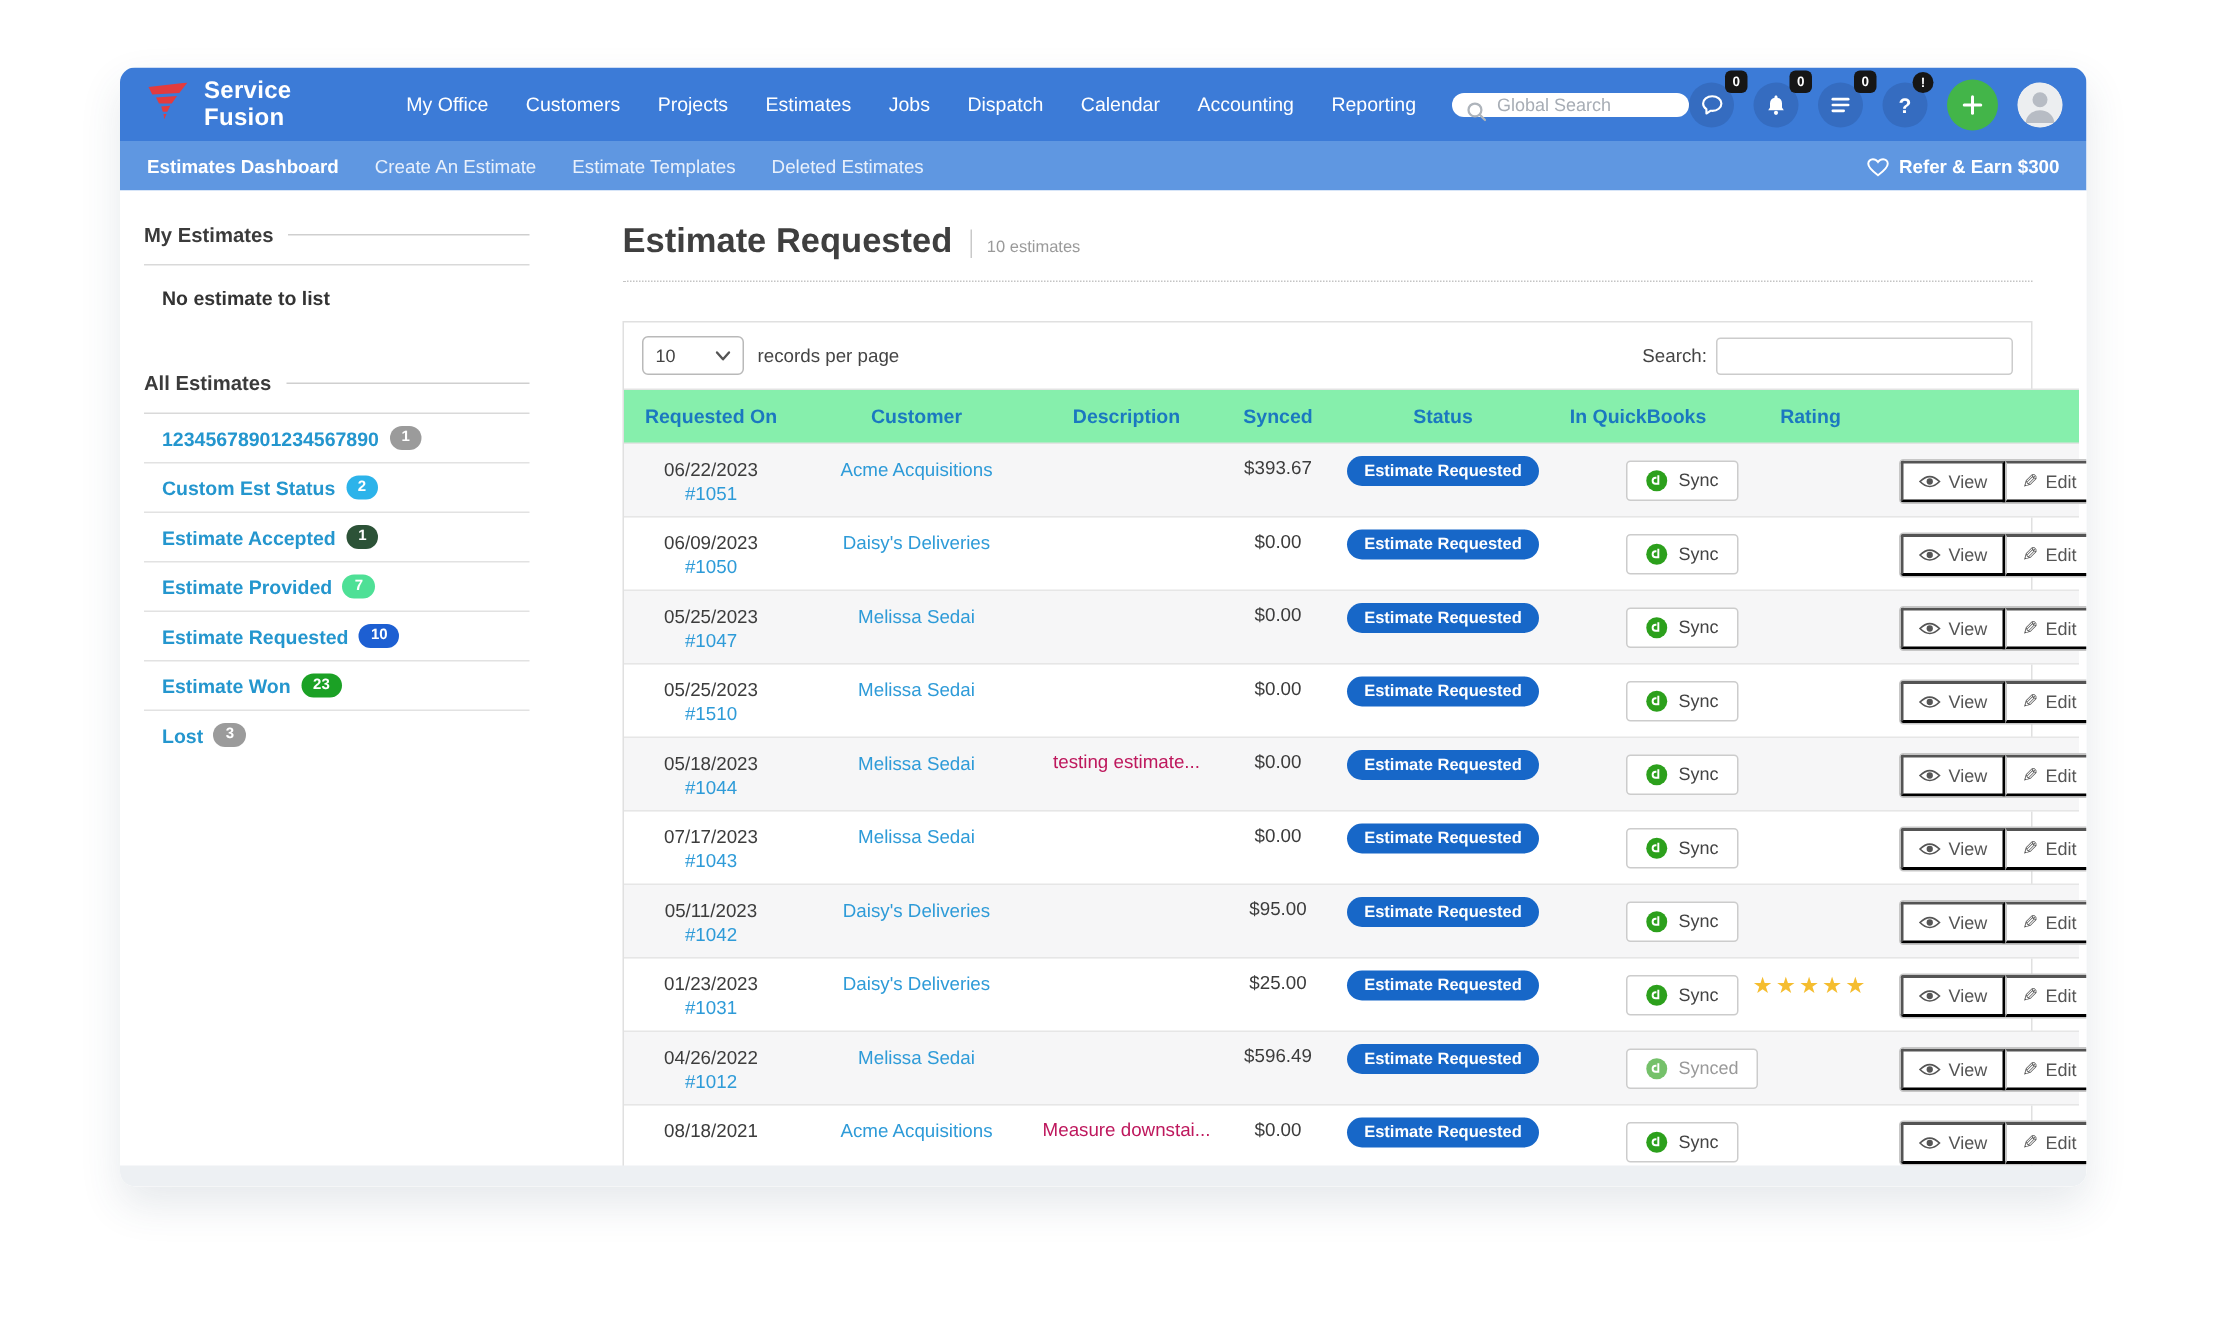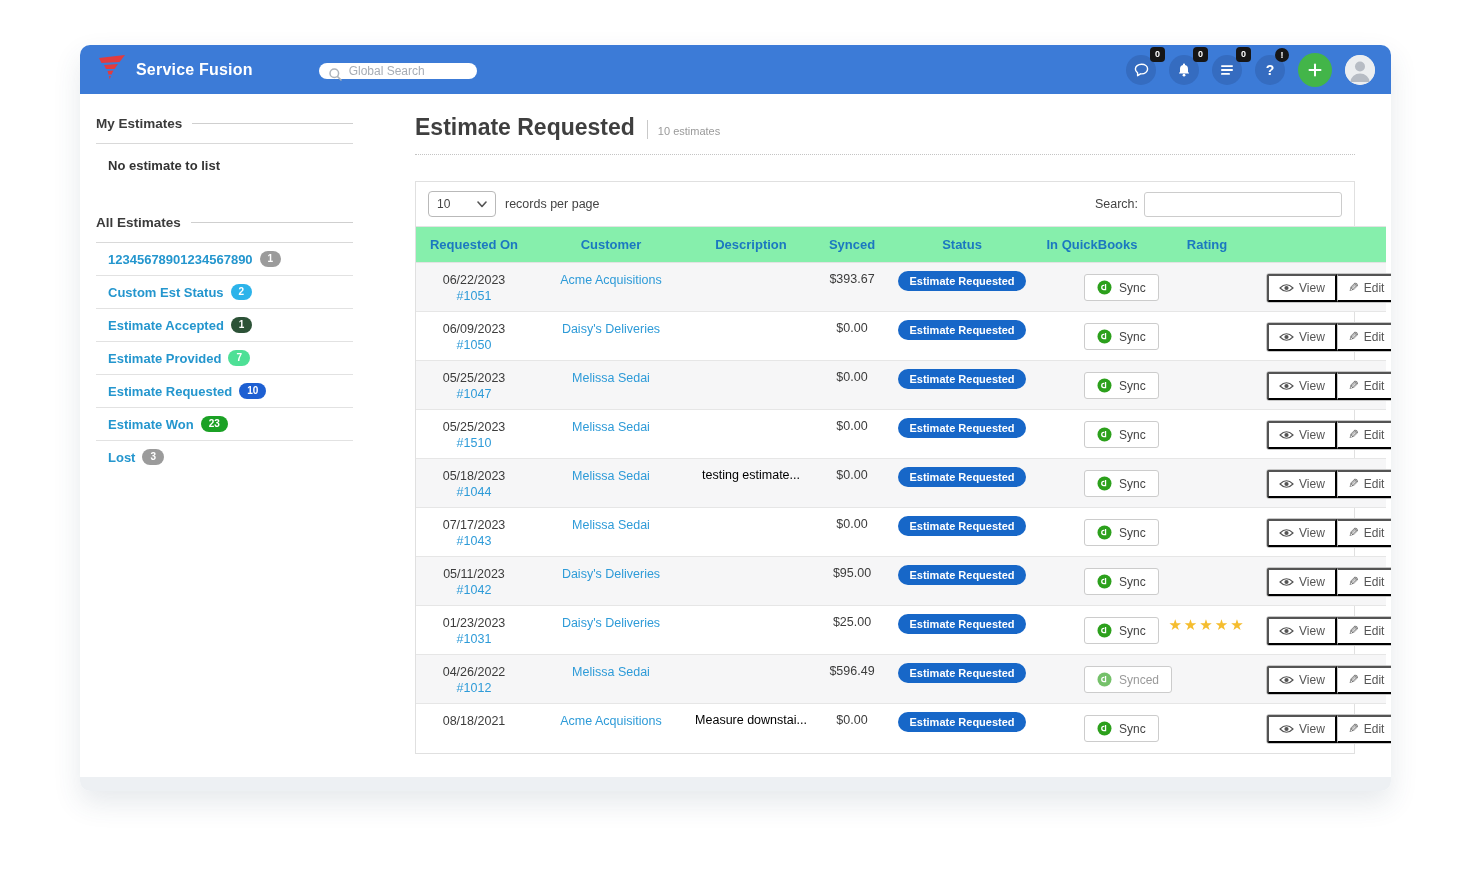--- a/index.html
+++ b/index.html
@@ -163,6 +163,17 @@
         </svg>
       </span>
       <span class="brand-name">Service Fusion</span>
+    </div>
+    <div class="nav-items">
+      <span class="nav-item">My Office</span>
+      <span class="nav-item">Customers</span>
+      <span class="nav-item">Projects</span>
+      <span class="nav-item">Estimates</span>
+      <span class="nav-item">Jobs</span>
+      <span class="nav-item">Dispatch</span>
+      <span class="nav-item">Calendar</span>
+      <span class="nav-item">Accounting</span>
+      <span class="nav-item">Reporting</span>
     </div>
     <div class="global-search">
       <svg width="15" height="15" viewBox="0 0 15 15">

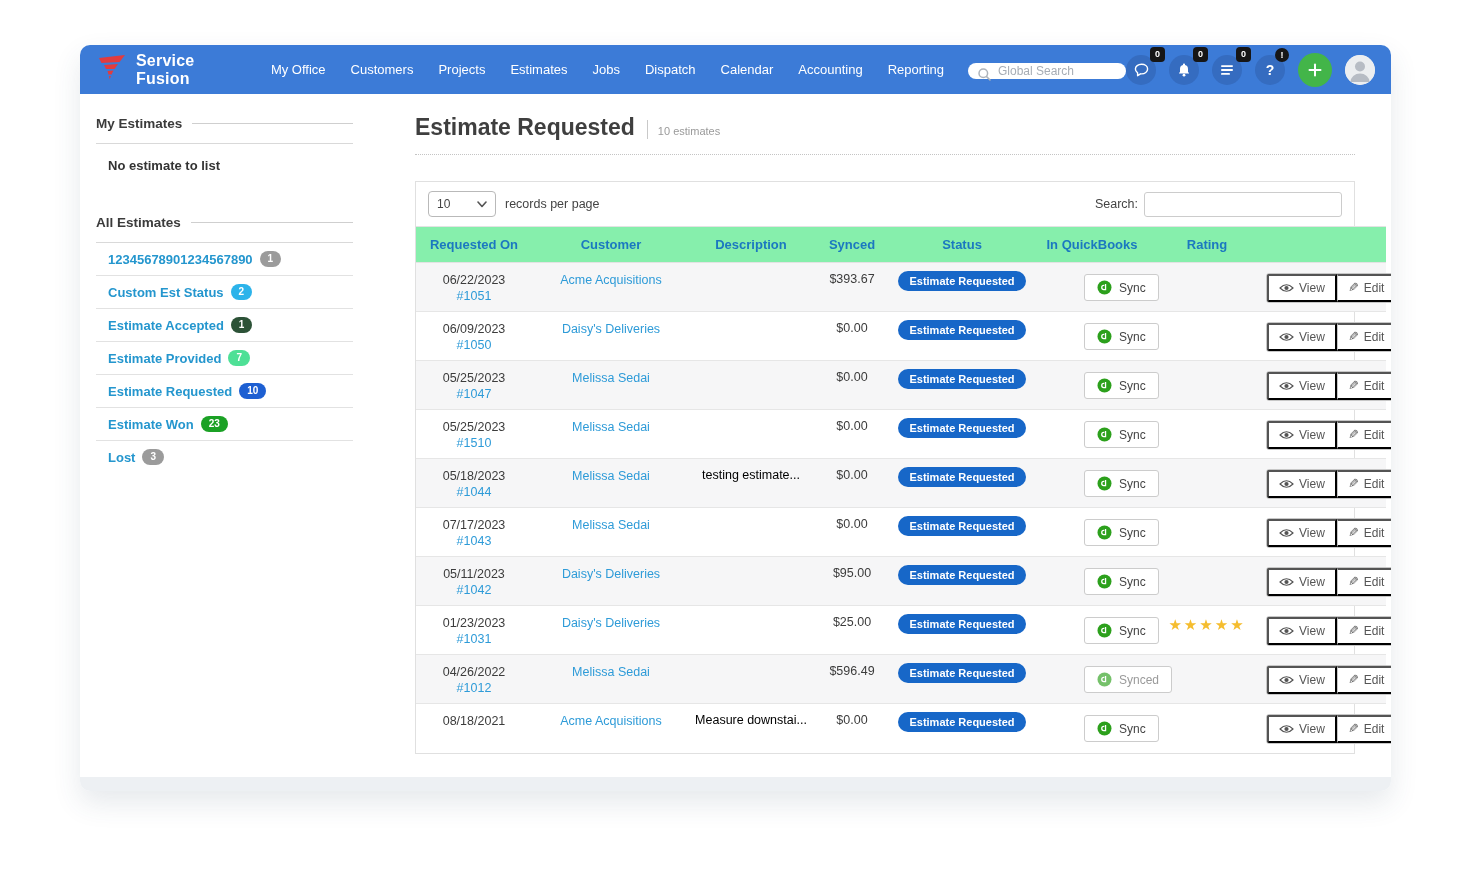--- a/index.html
+++ b/index.html
@@ -224,6 +224,18 @@
     </div>
   </div>
 
+  <div class="subnav">
+    <span class="subnav-item active">Estimates Dashboard</span>
+    <span class="subnav-item">Create An Estimate</span>
+    <span class="subnav-item">Estimate Templates</span>
+    <span class="subnav-item">Deleted Estimates</span>
+    <span class="refer">
+      <svg width="16" height="14" viewBox="0 0 16 14">
+        <path d="M8 12.8C3.8 9.8 1.5 7.6 1.5 5.2c0-1.8 1.4-3.1 3.1-3.1 1.3 0 2.5.7 3.4 1.9.9-1.2 2.1-1.9 3.4-1.9 1.7 0 3.1 1.3 3.1 3.1 0 2.4-2.3 4.6-6.5 7.6z" fill="none" stroke="#fff" stroke-width="1.3"></path>
+      </svg>
+      <span>Refer &amp; Earn $300</span>
+    </span>
+  </div>
 
   <div class="content">
 

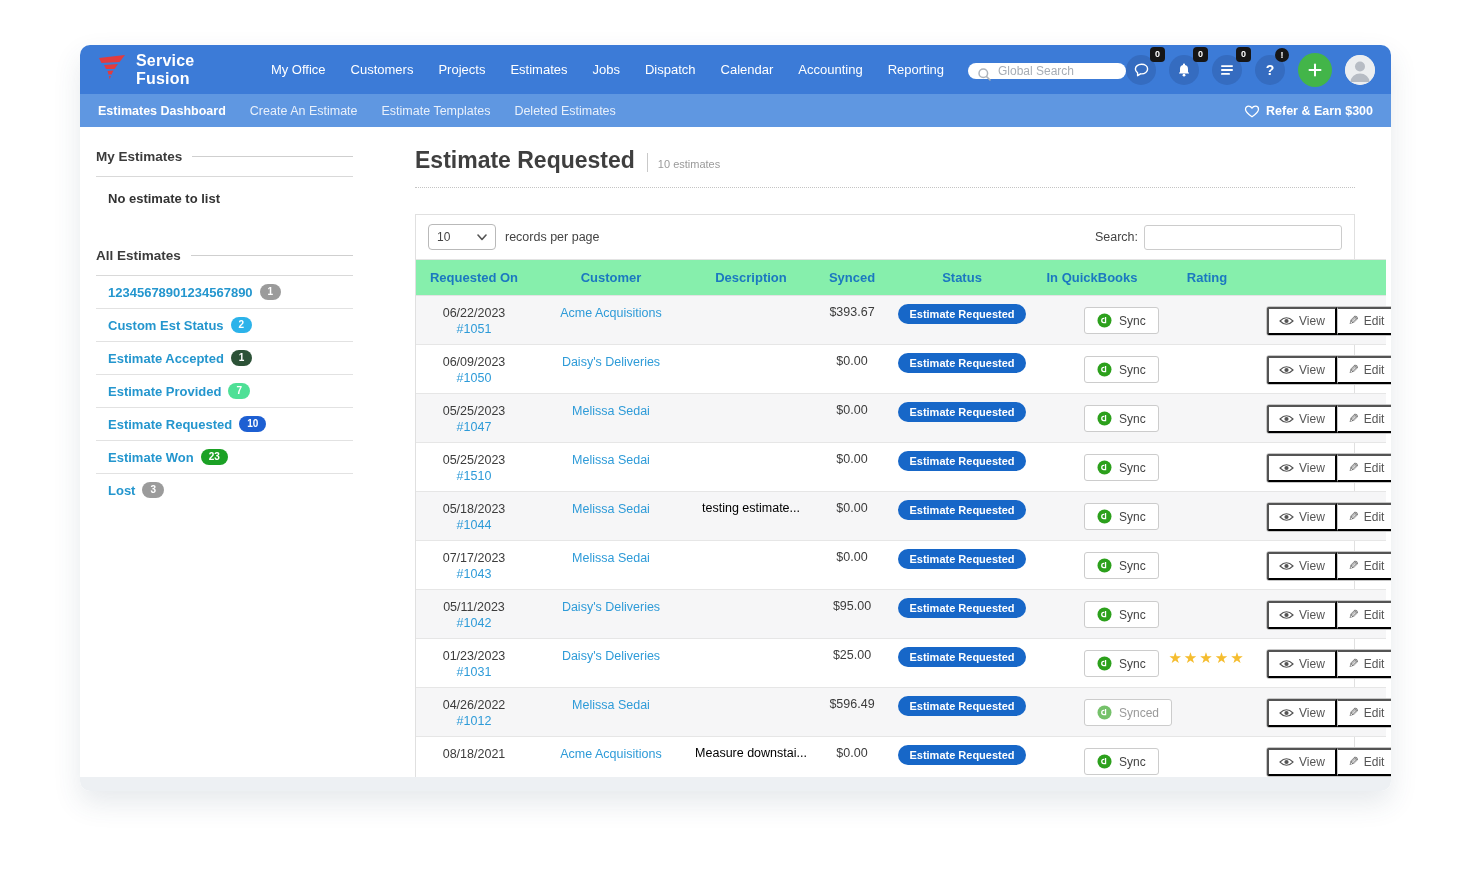--- a/index.html
+++ b/index.html
@@ -127,7 +127,7 @@
     padding:4px 11px; border-radius:11px; white-space:nowrap; margin-top:-1px;
   }
   .qb-btn {
-    display:inline-flex; align-items:center; gap:7px; margin-top:2px;
+    display:inline-flex; align-items:flex-start; gap:7px; margin-top:2px;
     border:1px solid #ccc; border-radius:3px; background:#fff;
     padding:5px 12px; font-size:12px; color:#444; cursor:pointer; white-space:nowrap;margin-left:48px;
   }

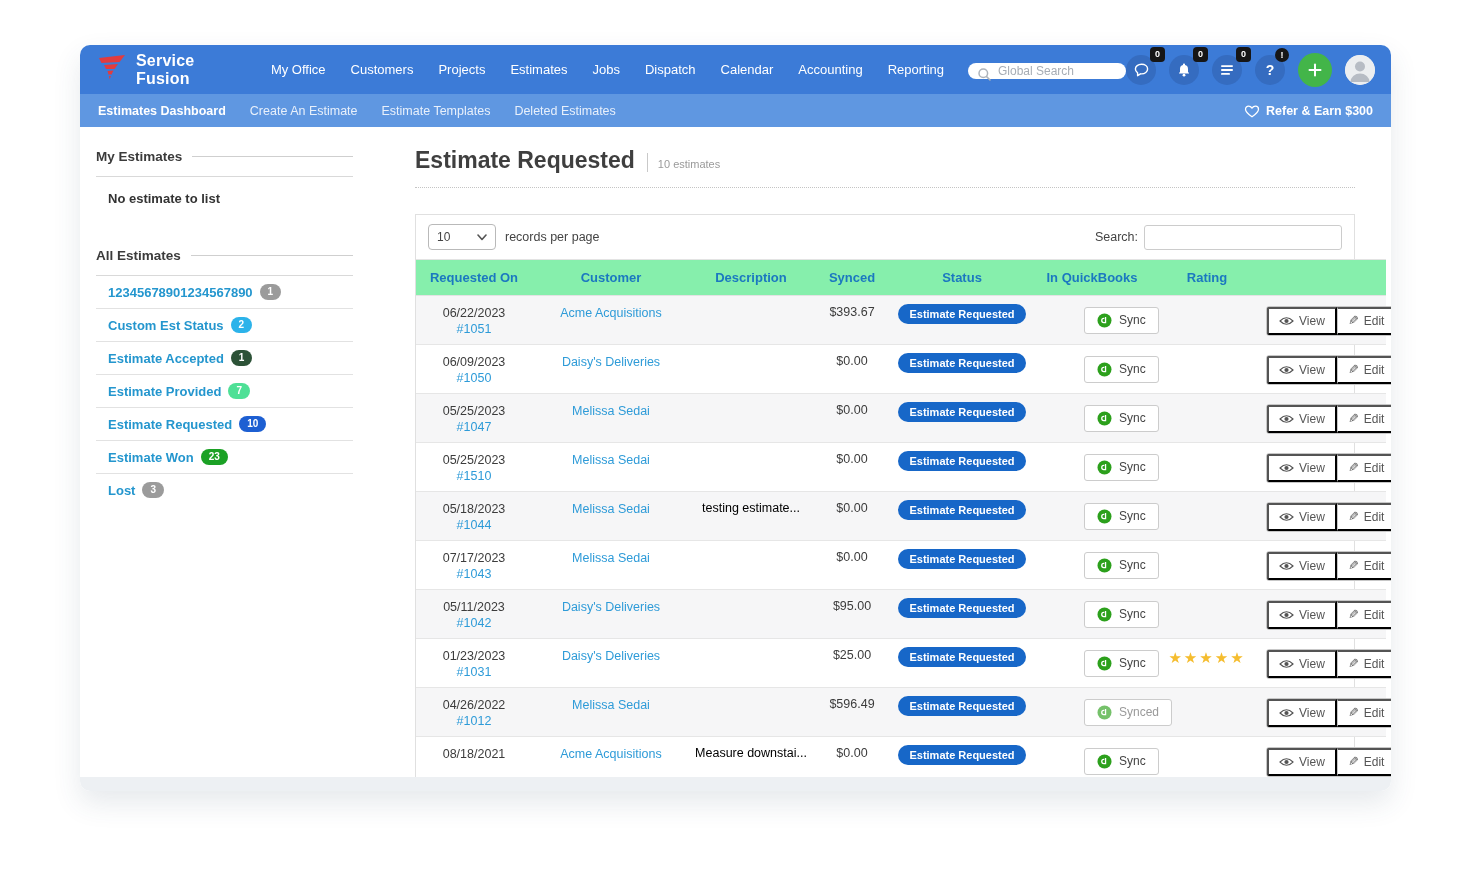--- a/index.html
+++ b/index.html
@@ -120,7 +120,7 @@
   table.est td { text-align:center; vertical-align:top; padding:9px 4px 0; }
   .cell-date { color:#3c3c3c; line-height:16px; }
   .num-link, .cust-link { color:#2e9bd8; cursor:pointer; line-height:16px; display:inline-block; }
-  .cell-desc { color:#000000; overflow:hidden; text-overflow:ellipsis; white-space:nowrap; }
+  .cell-desc { color:#be185d; overflow:hidden; text-overflow:ellipsis; white-space:nowrap; }
   .cell-value { color:#3c3c3c; }
   .status-pill {
     display:inline-block; background:#1767c8; color:#fff; font-weight:bold; font-size:11px;

